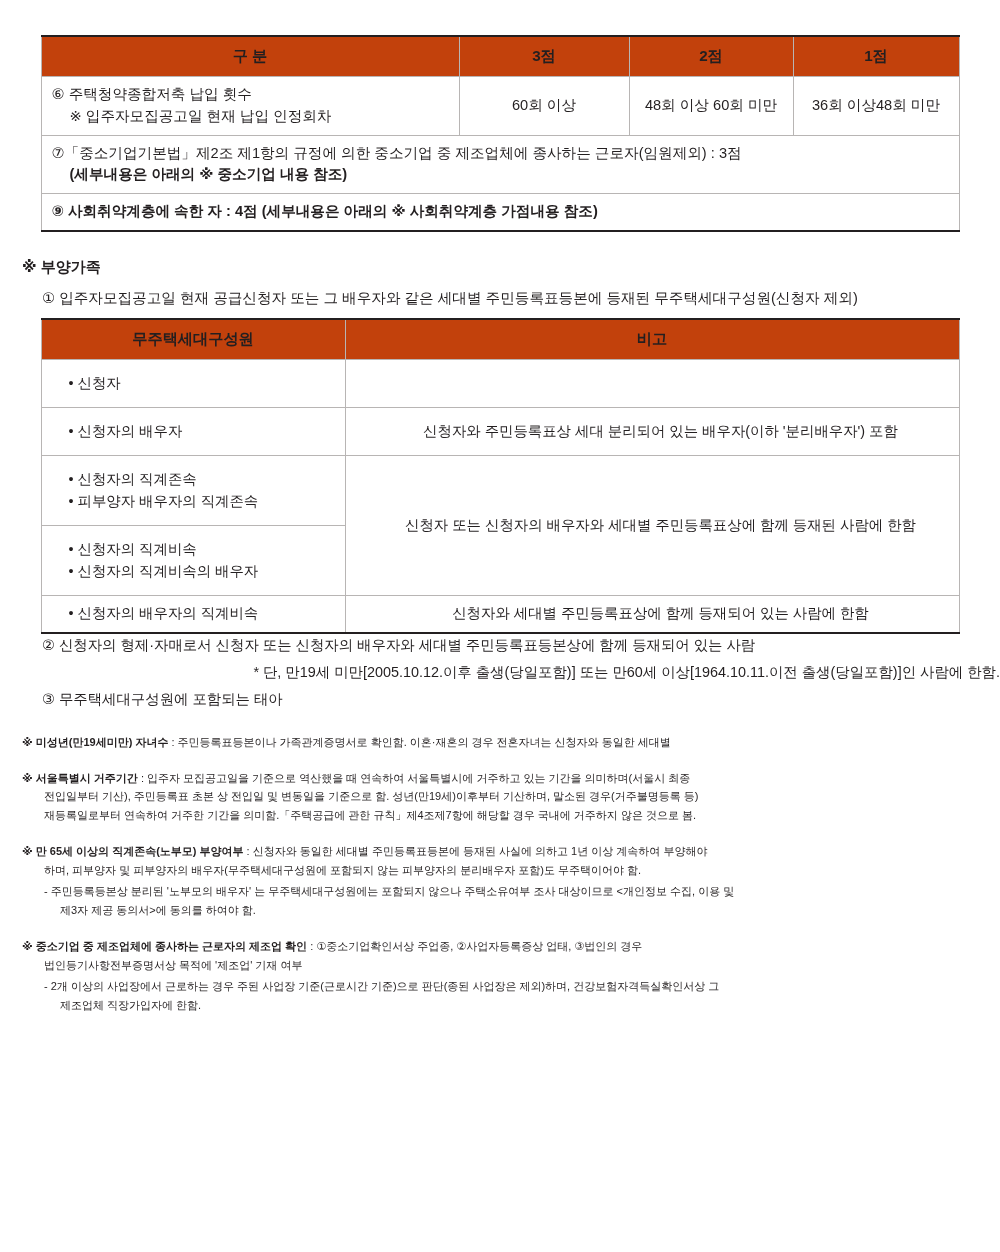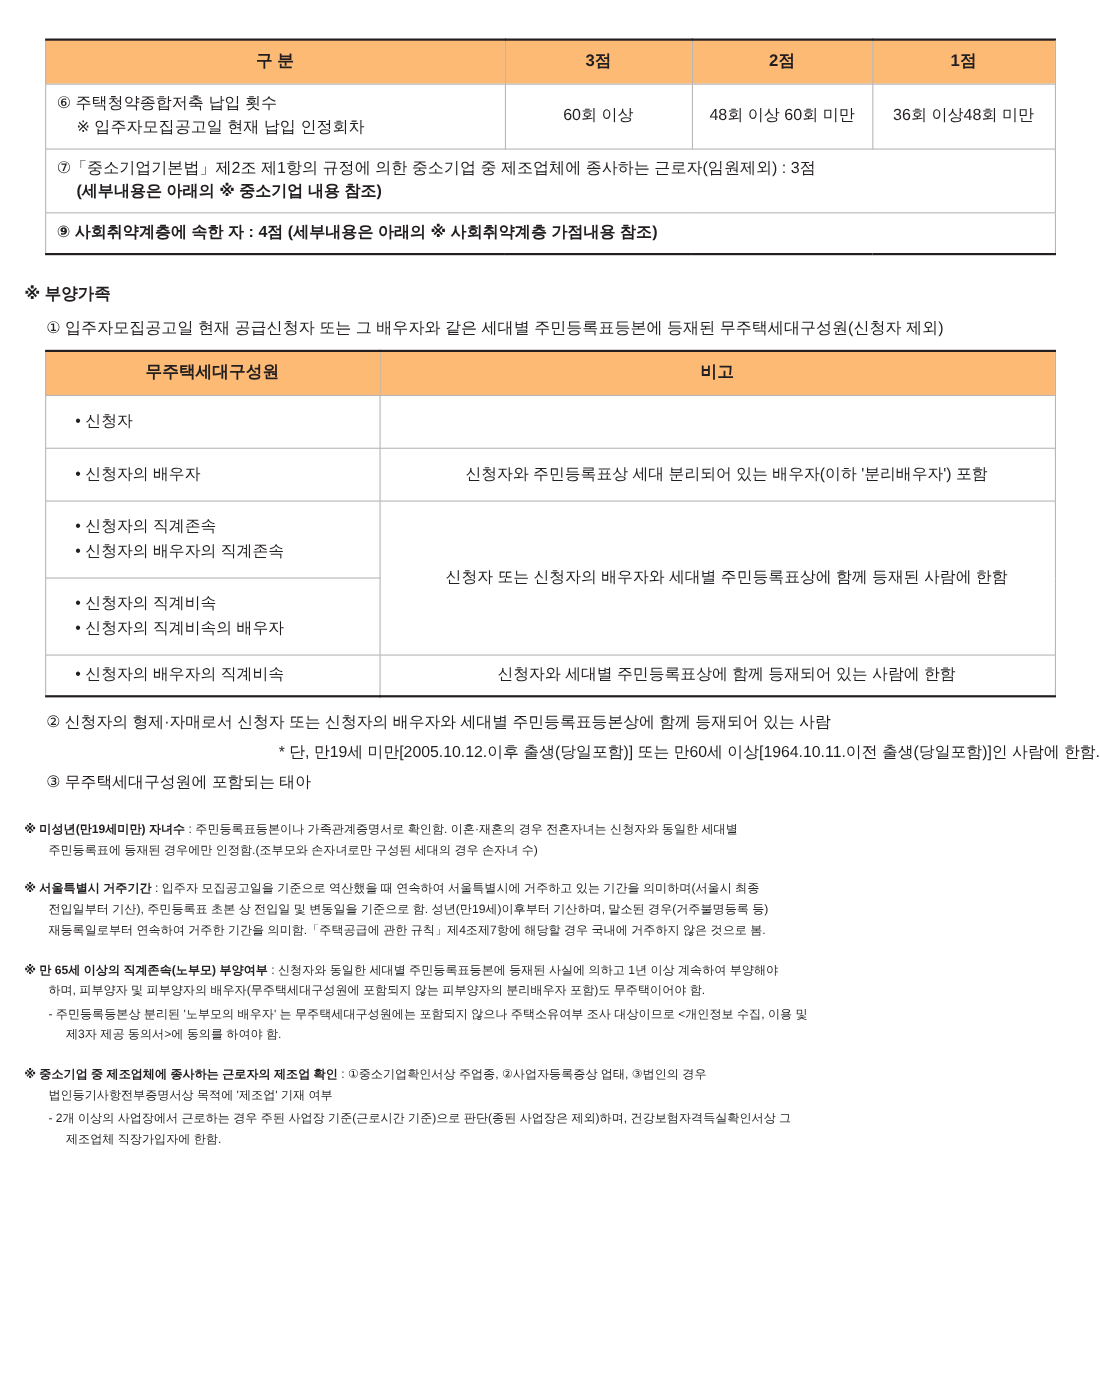--- a/index.html
+++ b/index.html
@@ -39,7 +39,7 @@
     line-height: 1.5;
   }
   table.doc-table thead th {
-    background: #fdba74;
+    background: #c2410c;
     font-weight: bold;
     text-align: center;
     font-size: 15.2px;

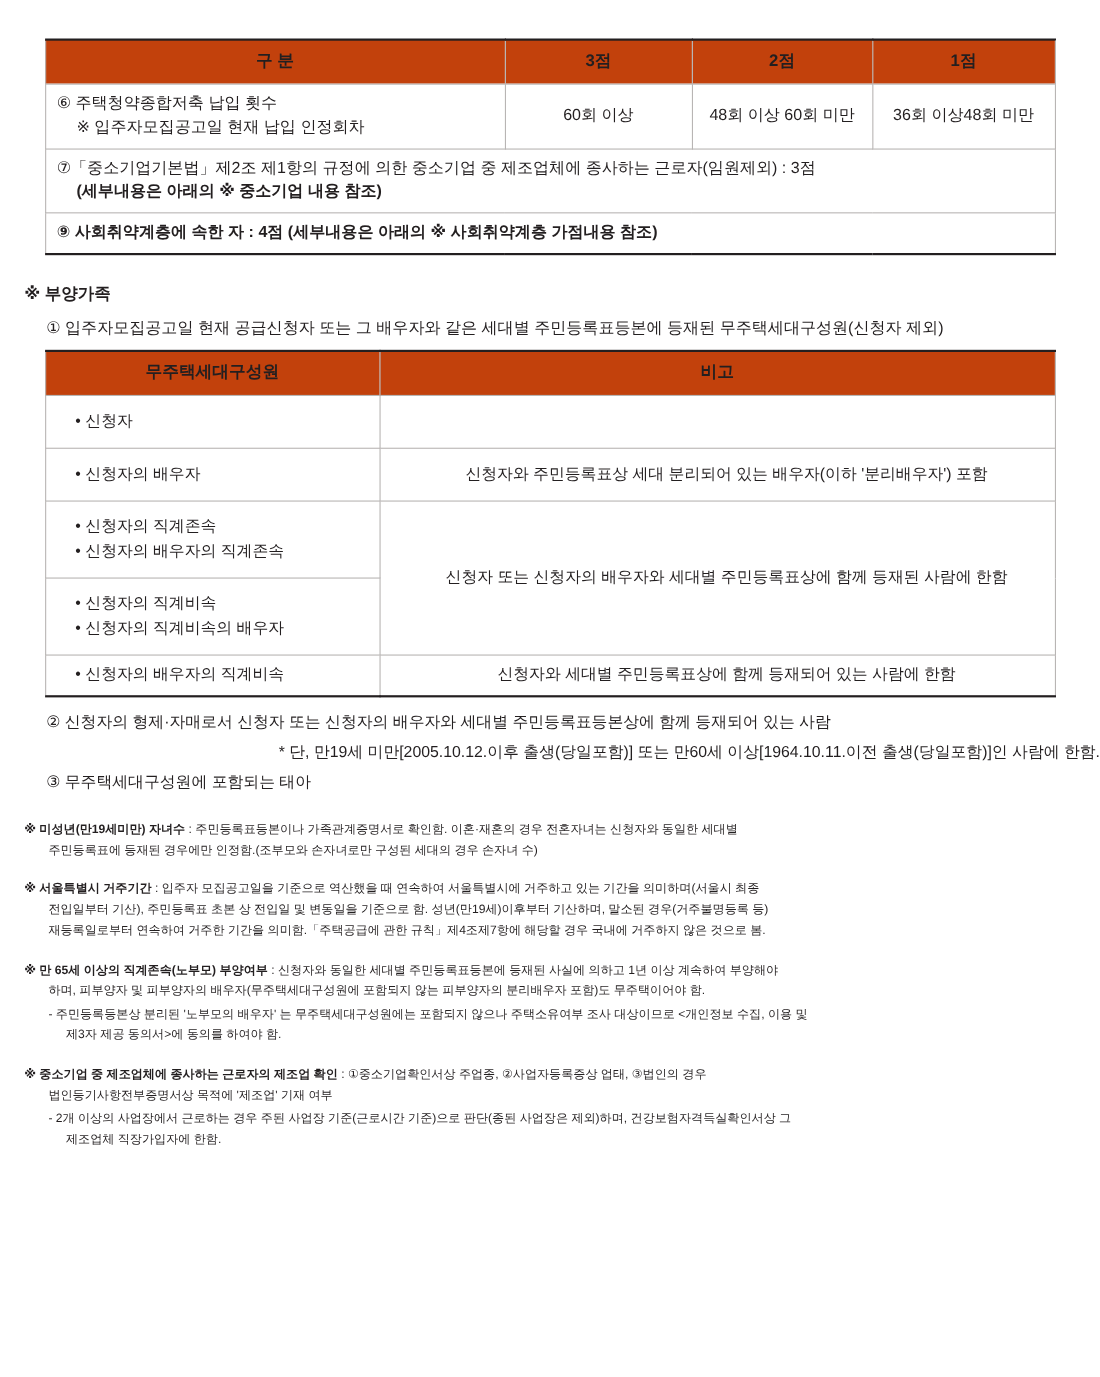--- a/index.html
+++ b/index.html
@@ -185,7 +185,7 @@
       <tr>
         <td class="t2-left" style="height:70px">
           <span class="bullet">신청자의 직계존속</span><br>
-          <span class="bullet">신청자의 배우자의 직계존속</span>
+          <span class="bullet">피부양자 배우자의 직계존속</span>
         </td>
         <td class="t2-right" rowspan="2">신청자 또는 신청자의 배우자와 세대별 주민등록표상에 함께 등재된 사람에 한함</td>
       </tr>

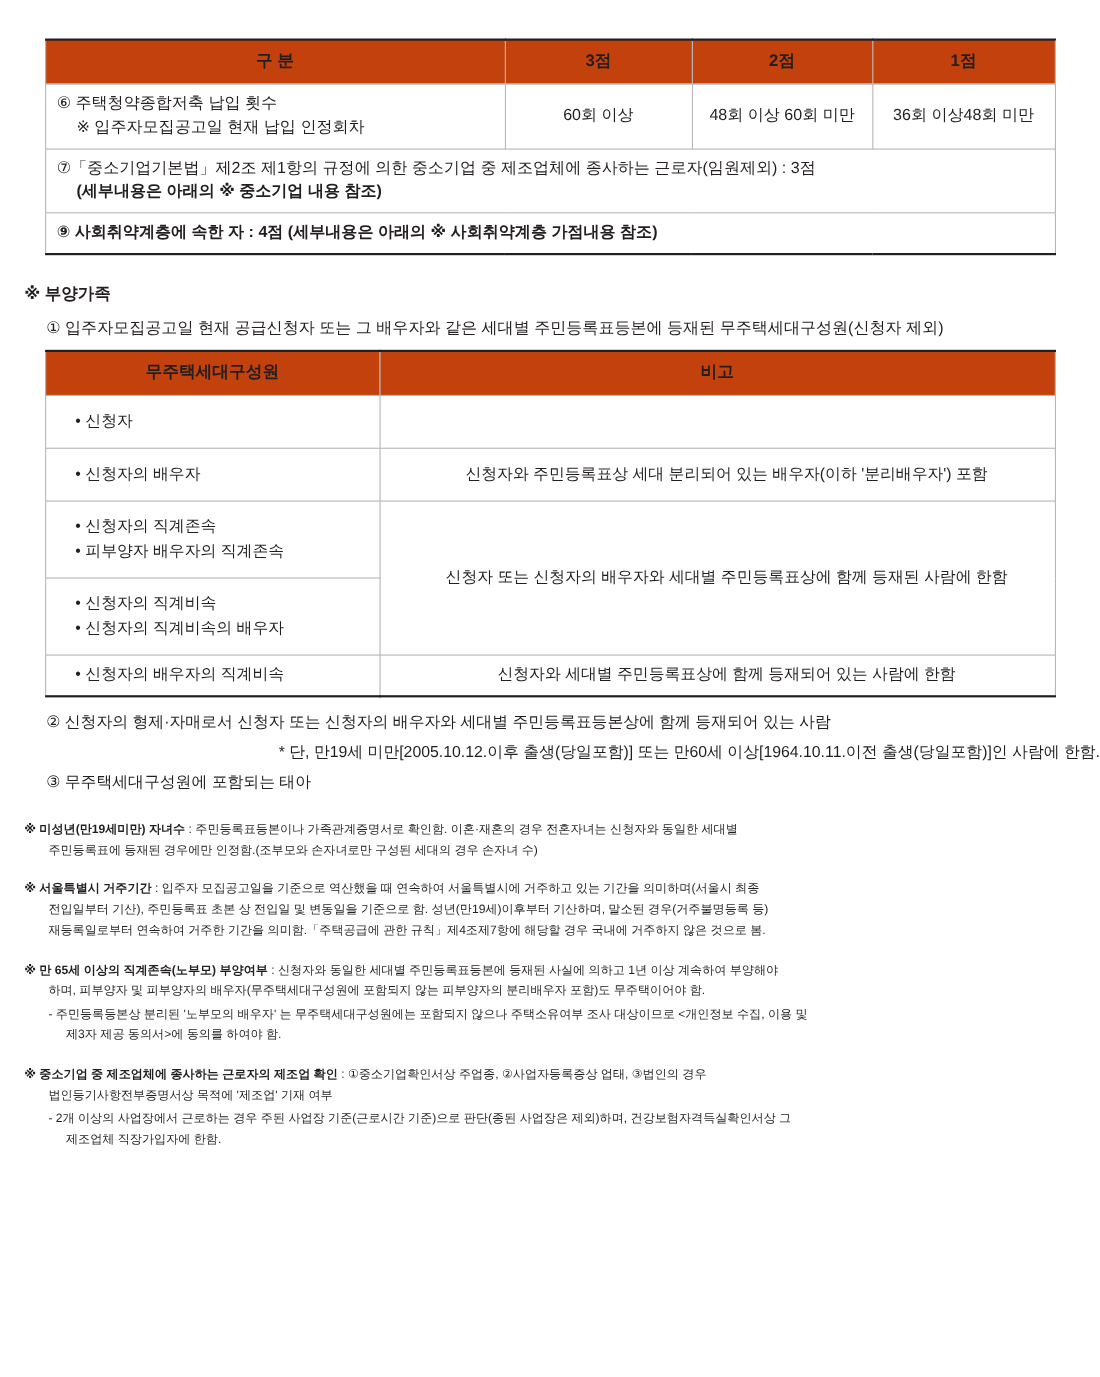--- a/index.html
+++ b/index.html
@@ -88,7 +88,7 @@
     line-height: 1.62;
   }
   .note-line.sub { margin-left: 58px; text-align: right; }
-  #notes-after-family { margin-top: 12px; }
+  #notes-after-family { }
 
   
   .para {

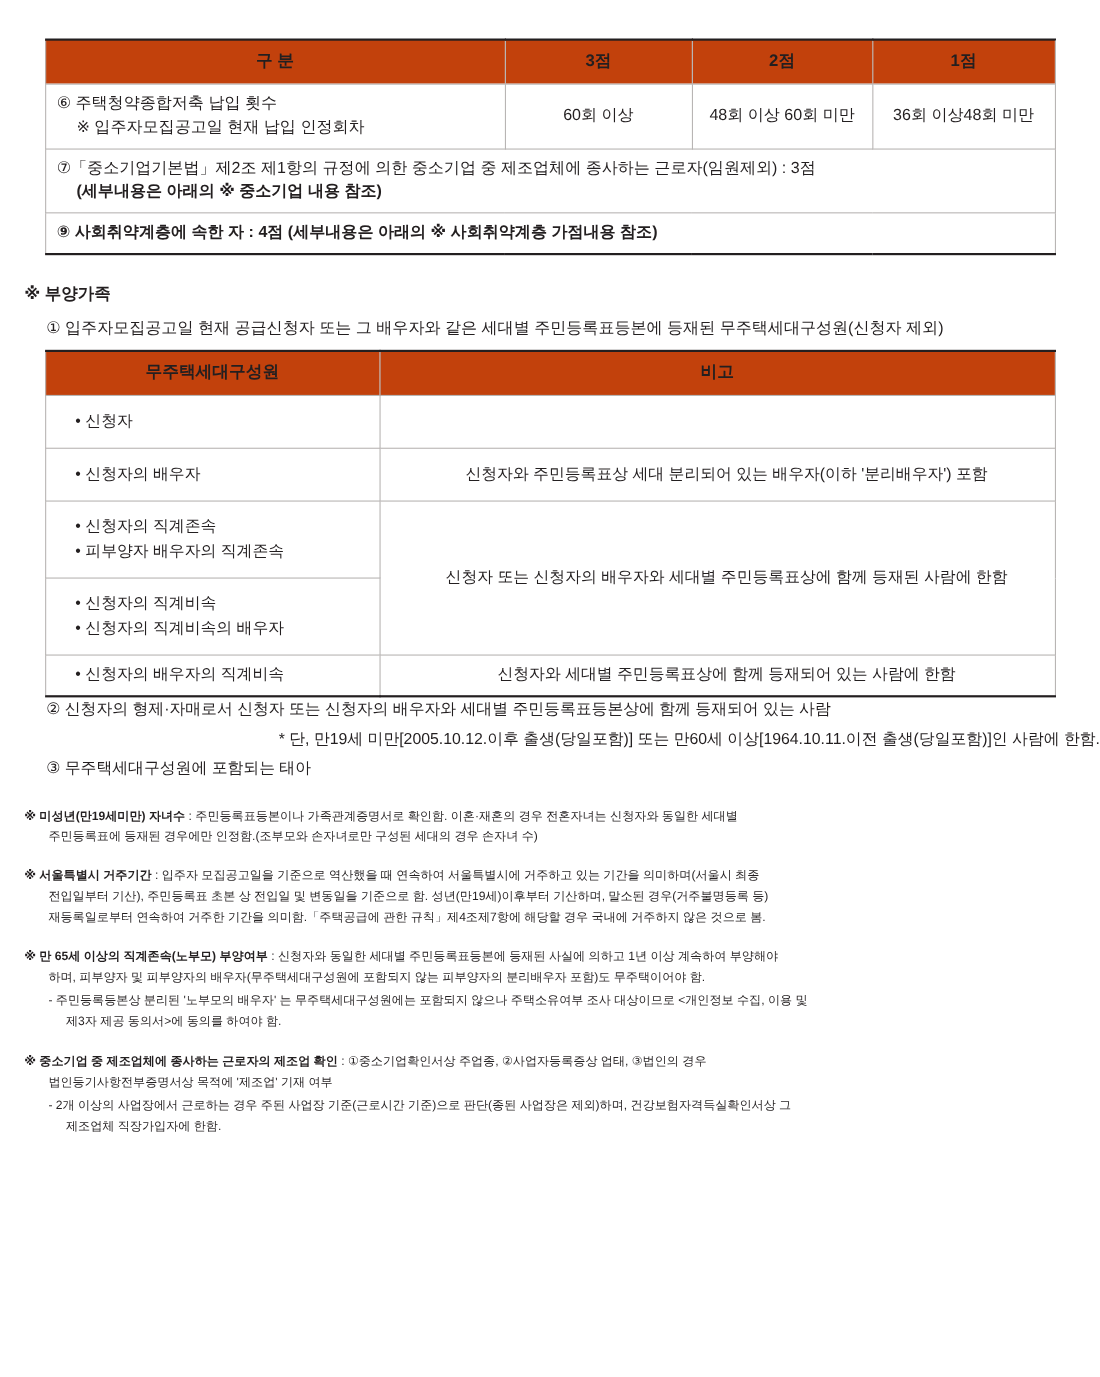--- a/index.html
+++ b/index.html
@@ -213,7 +213,6 @@
   <div class="para">
     <span class="mark">※</span>
     <b>미성년(만19세미만) 자녀수</b><span class="body"> :  주민등록표등본이나 가족관계증명서로 확인함. 이혼·재혼의 경우 전혼자녀는 신청자와 동일한 세대별</span>
-    <span class="hang">주민등록표에 등재된 경우에만 인정함.(조부모와 손자녀로만 구성된 세대의 경우 손자녀 수)</span>
   </div>
 
   <div class="para">

